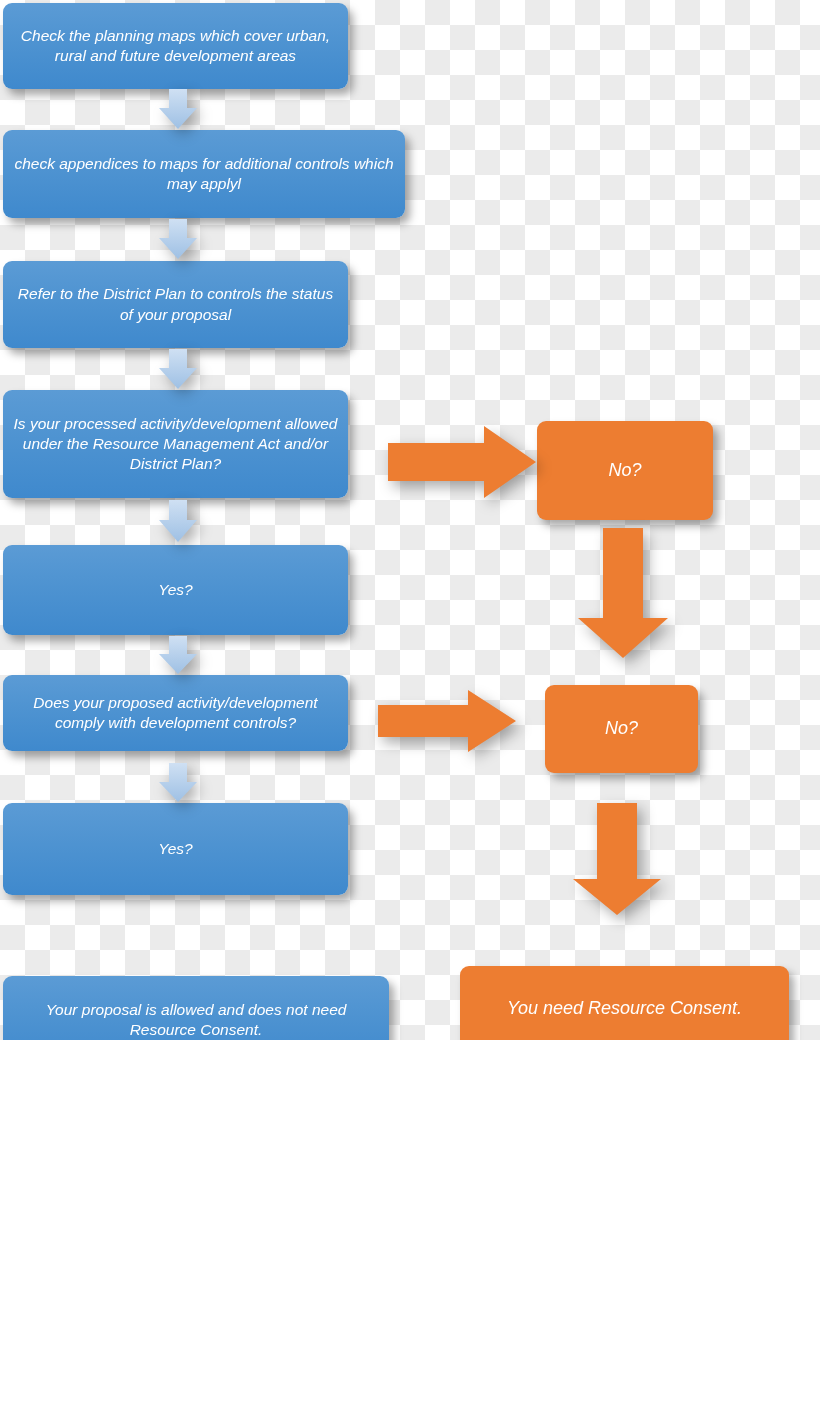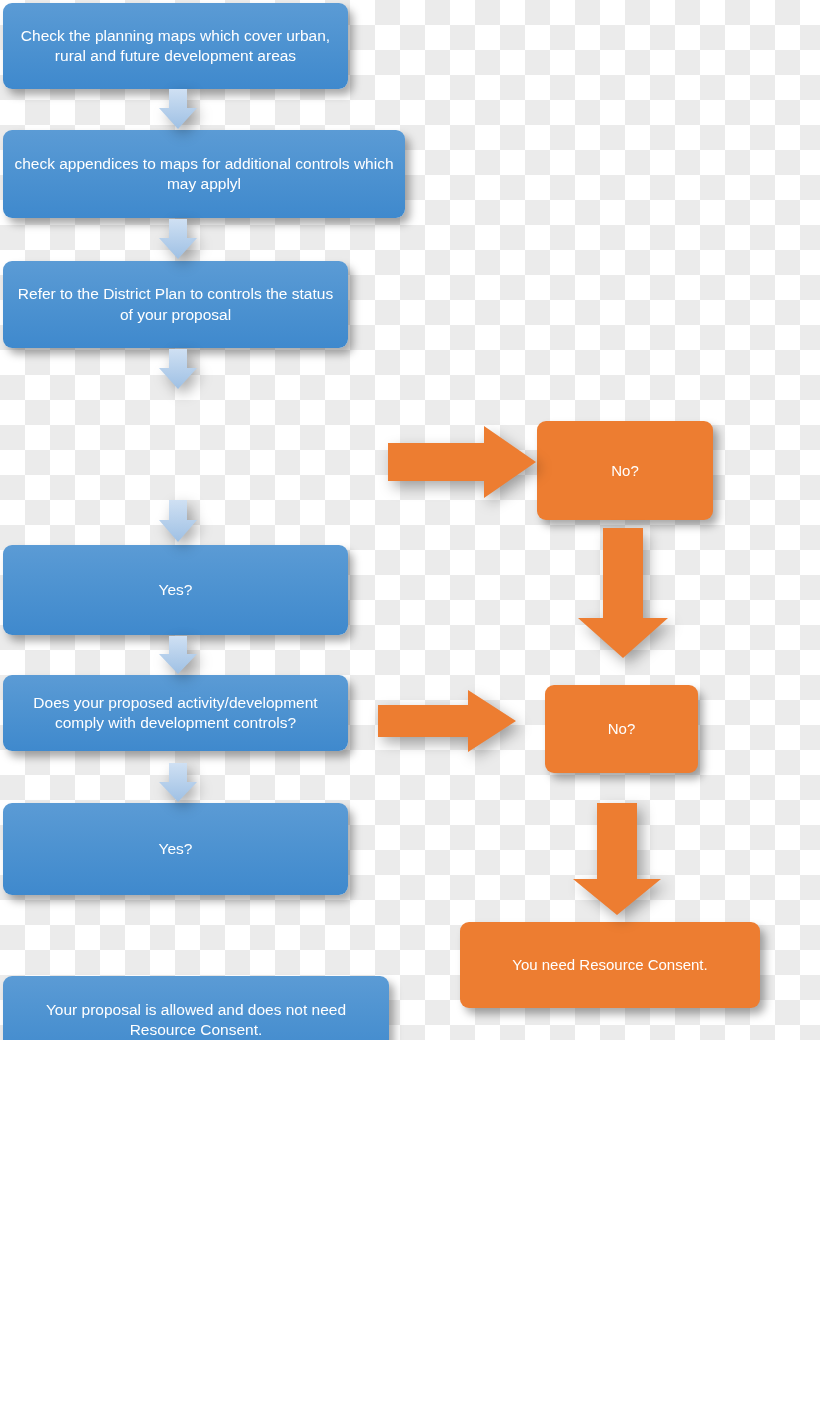--- a/index.html
+++ b/index.html
@@ -35,6 +35,7 @@
     padding:4px 10px;
     line-height:1.30;
     box-shadow:5px 6px 9px rgba(0,0,0,0.34);
+    font-style:italic;
   }
   .blue{
     background:linear-gradient(180deg,#5b9bd5 0%,#4e93d1 45%,#3f89cd 100%);

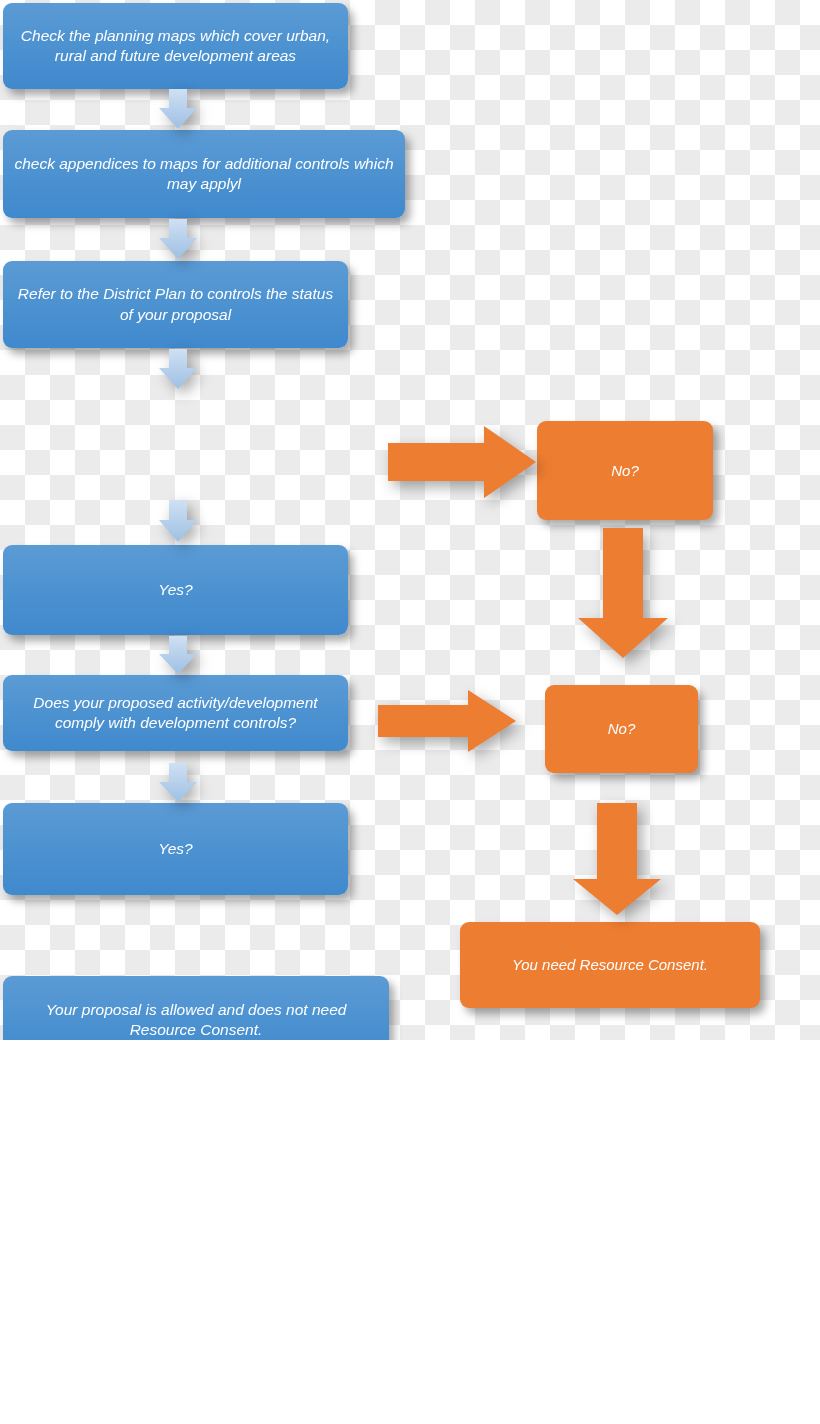--- a/index.html
+++ b/index.html
@@ -62,6 +62,7 @@
 
   <div class="node blue" style="left:3px;top:261px;width:345px;height:87px;">Refer to the District Plan to controls the status of your proposal</div>
 
+  <div class="node blue" style="left:3px;top:390px;width:345px;height:108px;">Is your processed activity/development allowed under the Resource Management Act and/or District Plan?</div>
 
   <div class="node blue" style="left:3px;top:545px;width:345px;height:90px;">Yes?</div>
 

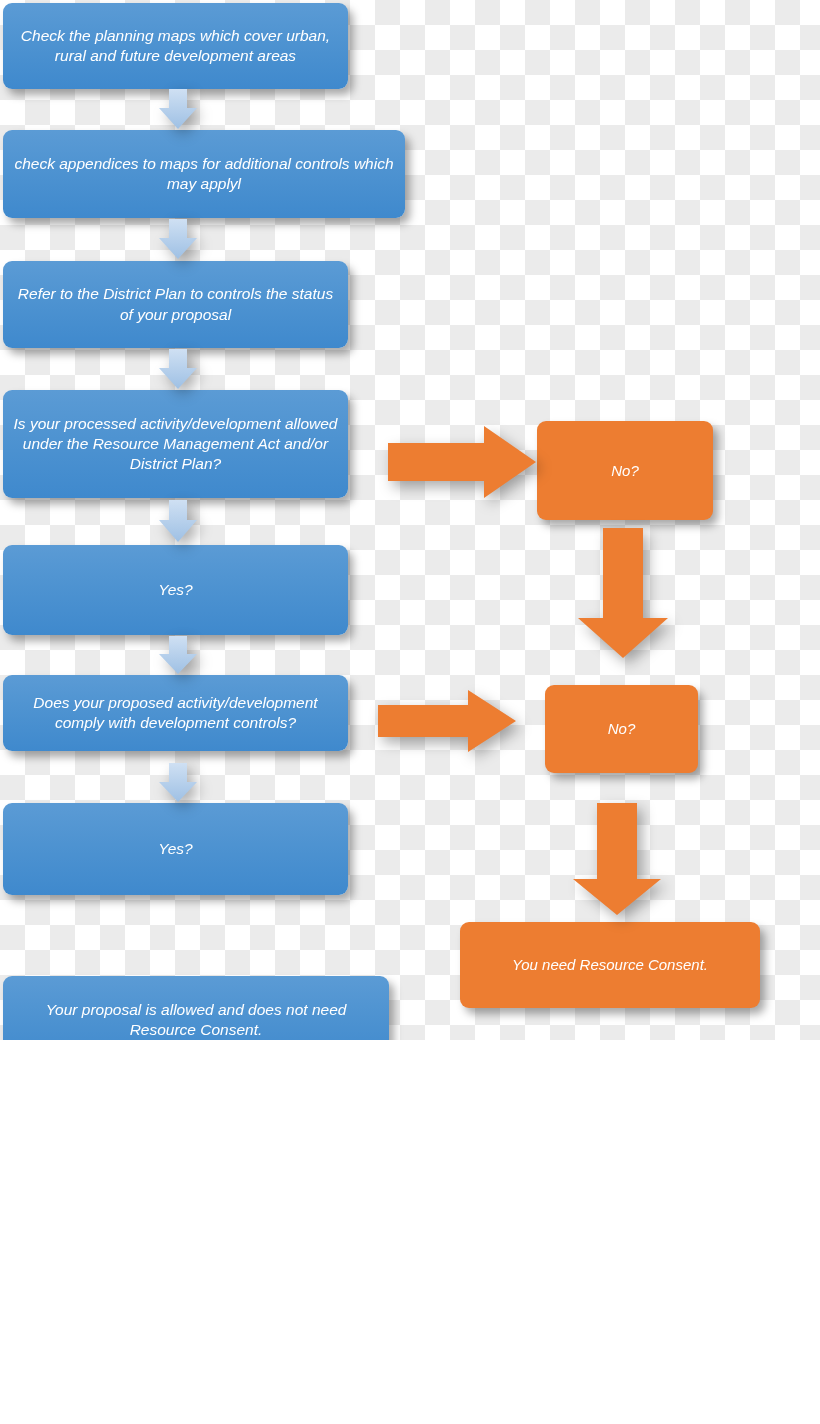--- a/index.html
+++ b/index.html
@@ -43,7 +43,7 @@
   }
   .orange{
     background:#ed7d31;
-    font-size:15px;
+    font-size:18px;
   }
   .arrow{
     position:absolute;

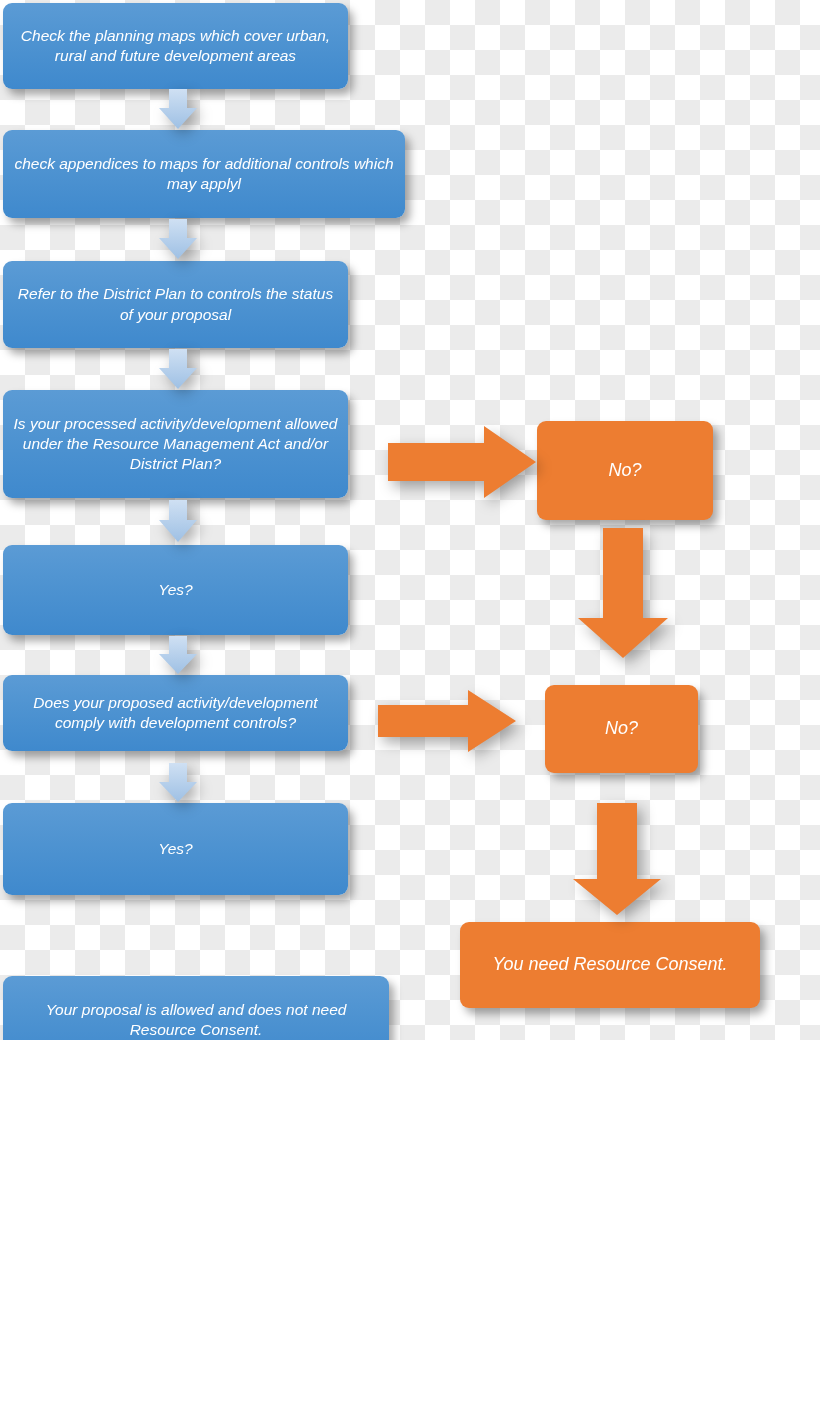--- a/index.html
+++ b/index.html
@@ -76,7 +76,7 @@
 
   <div class="node orange" style="left:545px;top:685px;width:153px;height:88px;">No?</div>
 
-  <div class="node orange" style="left:460px;top:922px;width:300px;height:86px;">You need Resource Consent.</div>
+  <div class="node orange" style="left:460px;top:966px;width:329px;height:86px;">You need Resource Consent.</div>
 
   <div class="arrow" style="left:159px;top:89px;width:38px;height:40px;">
     <svg width="38" height="40" viewBox="0 0 38 40">

